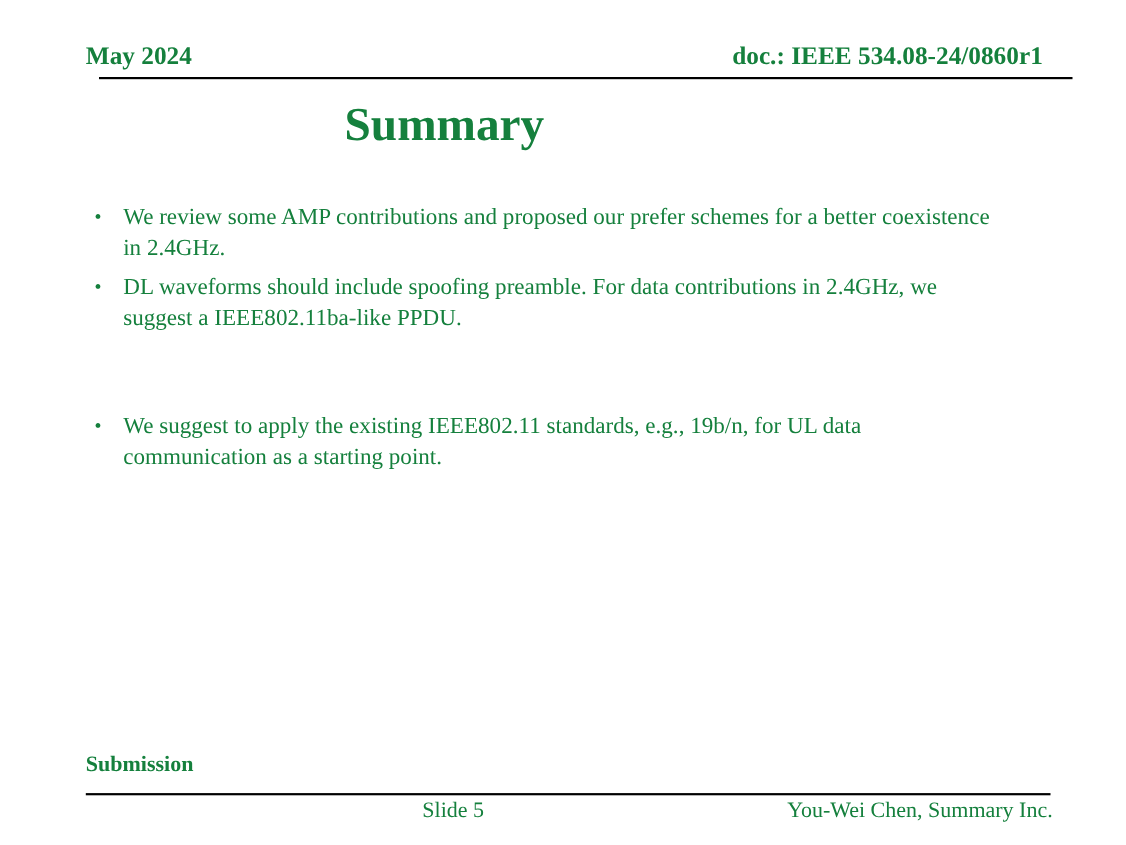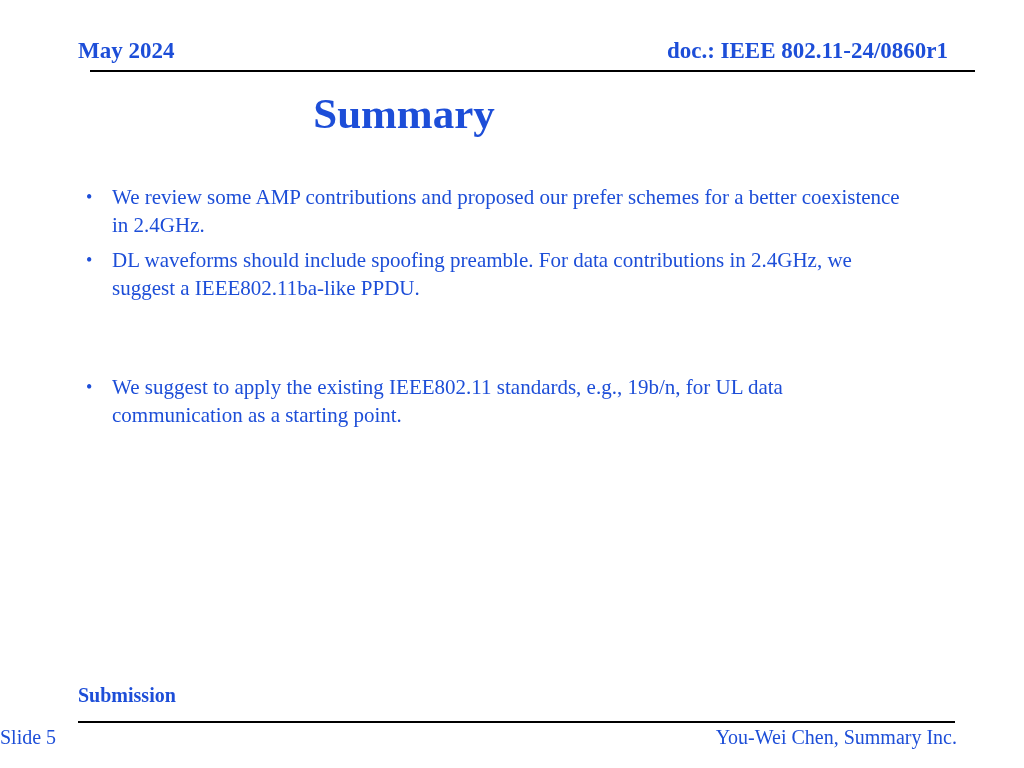--- a/index.html
+++ b/index.html
@@ -12,7 +12,7 @@
     width: 1024px;
     height: 768px;
     background: #ffffff;
-    color: #1d4ed8;
+    color: #15803d;
     font-family: "Liberation Serif", "DejaVu Serif", serif;
     overflow: hidden;
   }

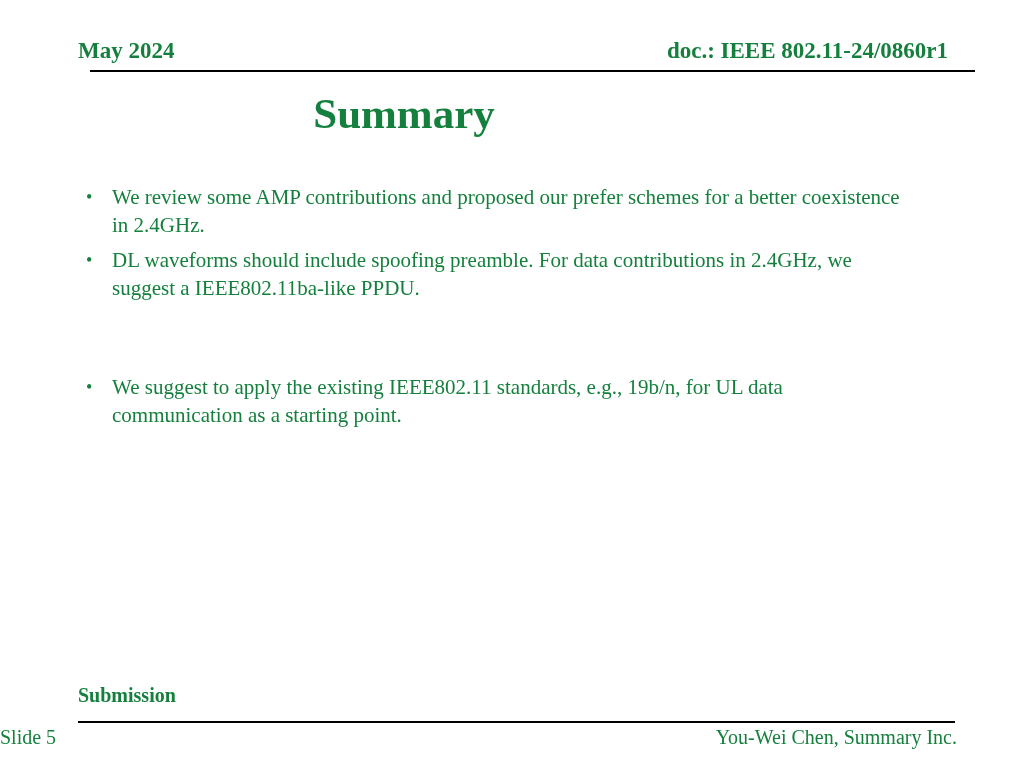--- a/index.html
+++ b/index.html
@@ -117,7 +117,7 @@
 
   <div class="header-left">May 2024</div>
 
-  <div class="header-right">doc.: IEEE 802.11-24/0860r1</div>
+  <div class="header-right">doc.: IEEE 534.08-24/0860r1</div>
 
   <div class="header-rule"></div>
 

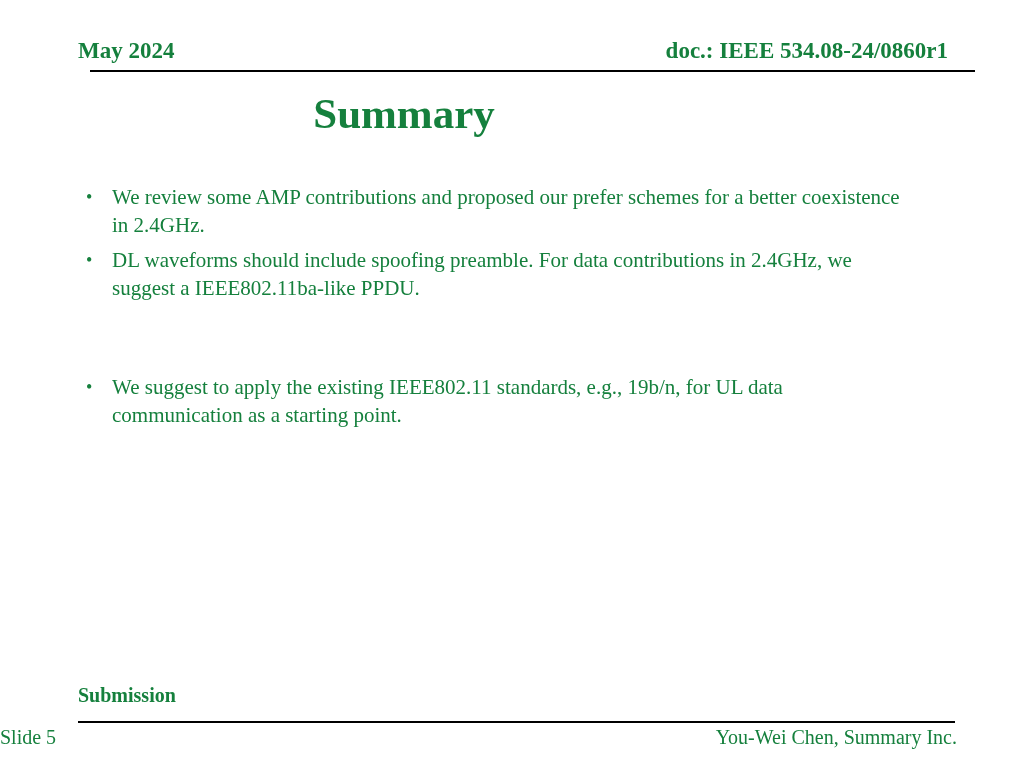--- a/index.html
+++ b/index.html
@@ -100,6 +100,7 @@
     left: 0;
     top: 726px;
     width: 824px;
+    text-align: center;
     font-size: 20px;
   }
   .footer-right {

